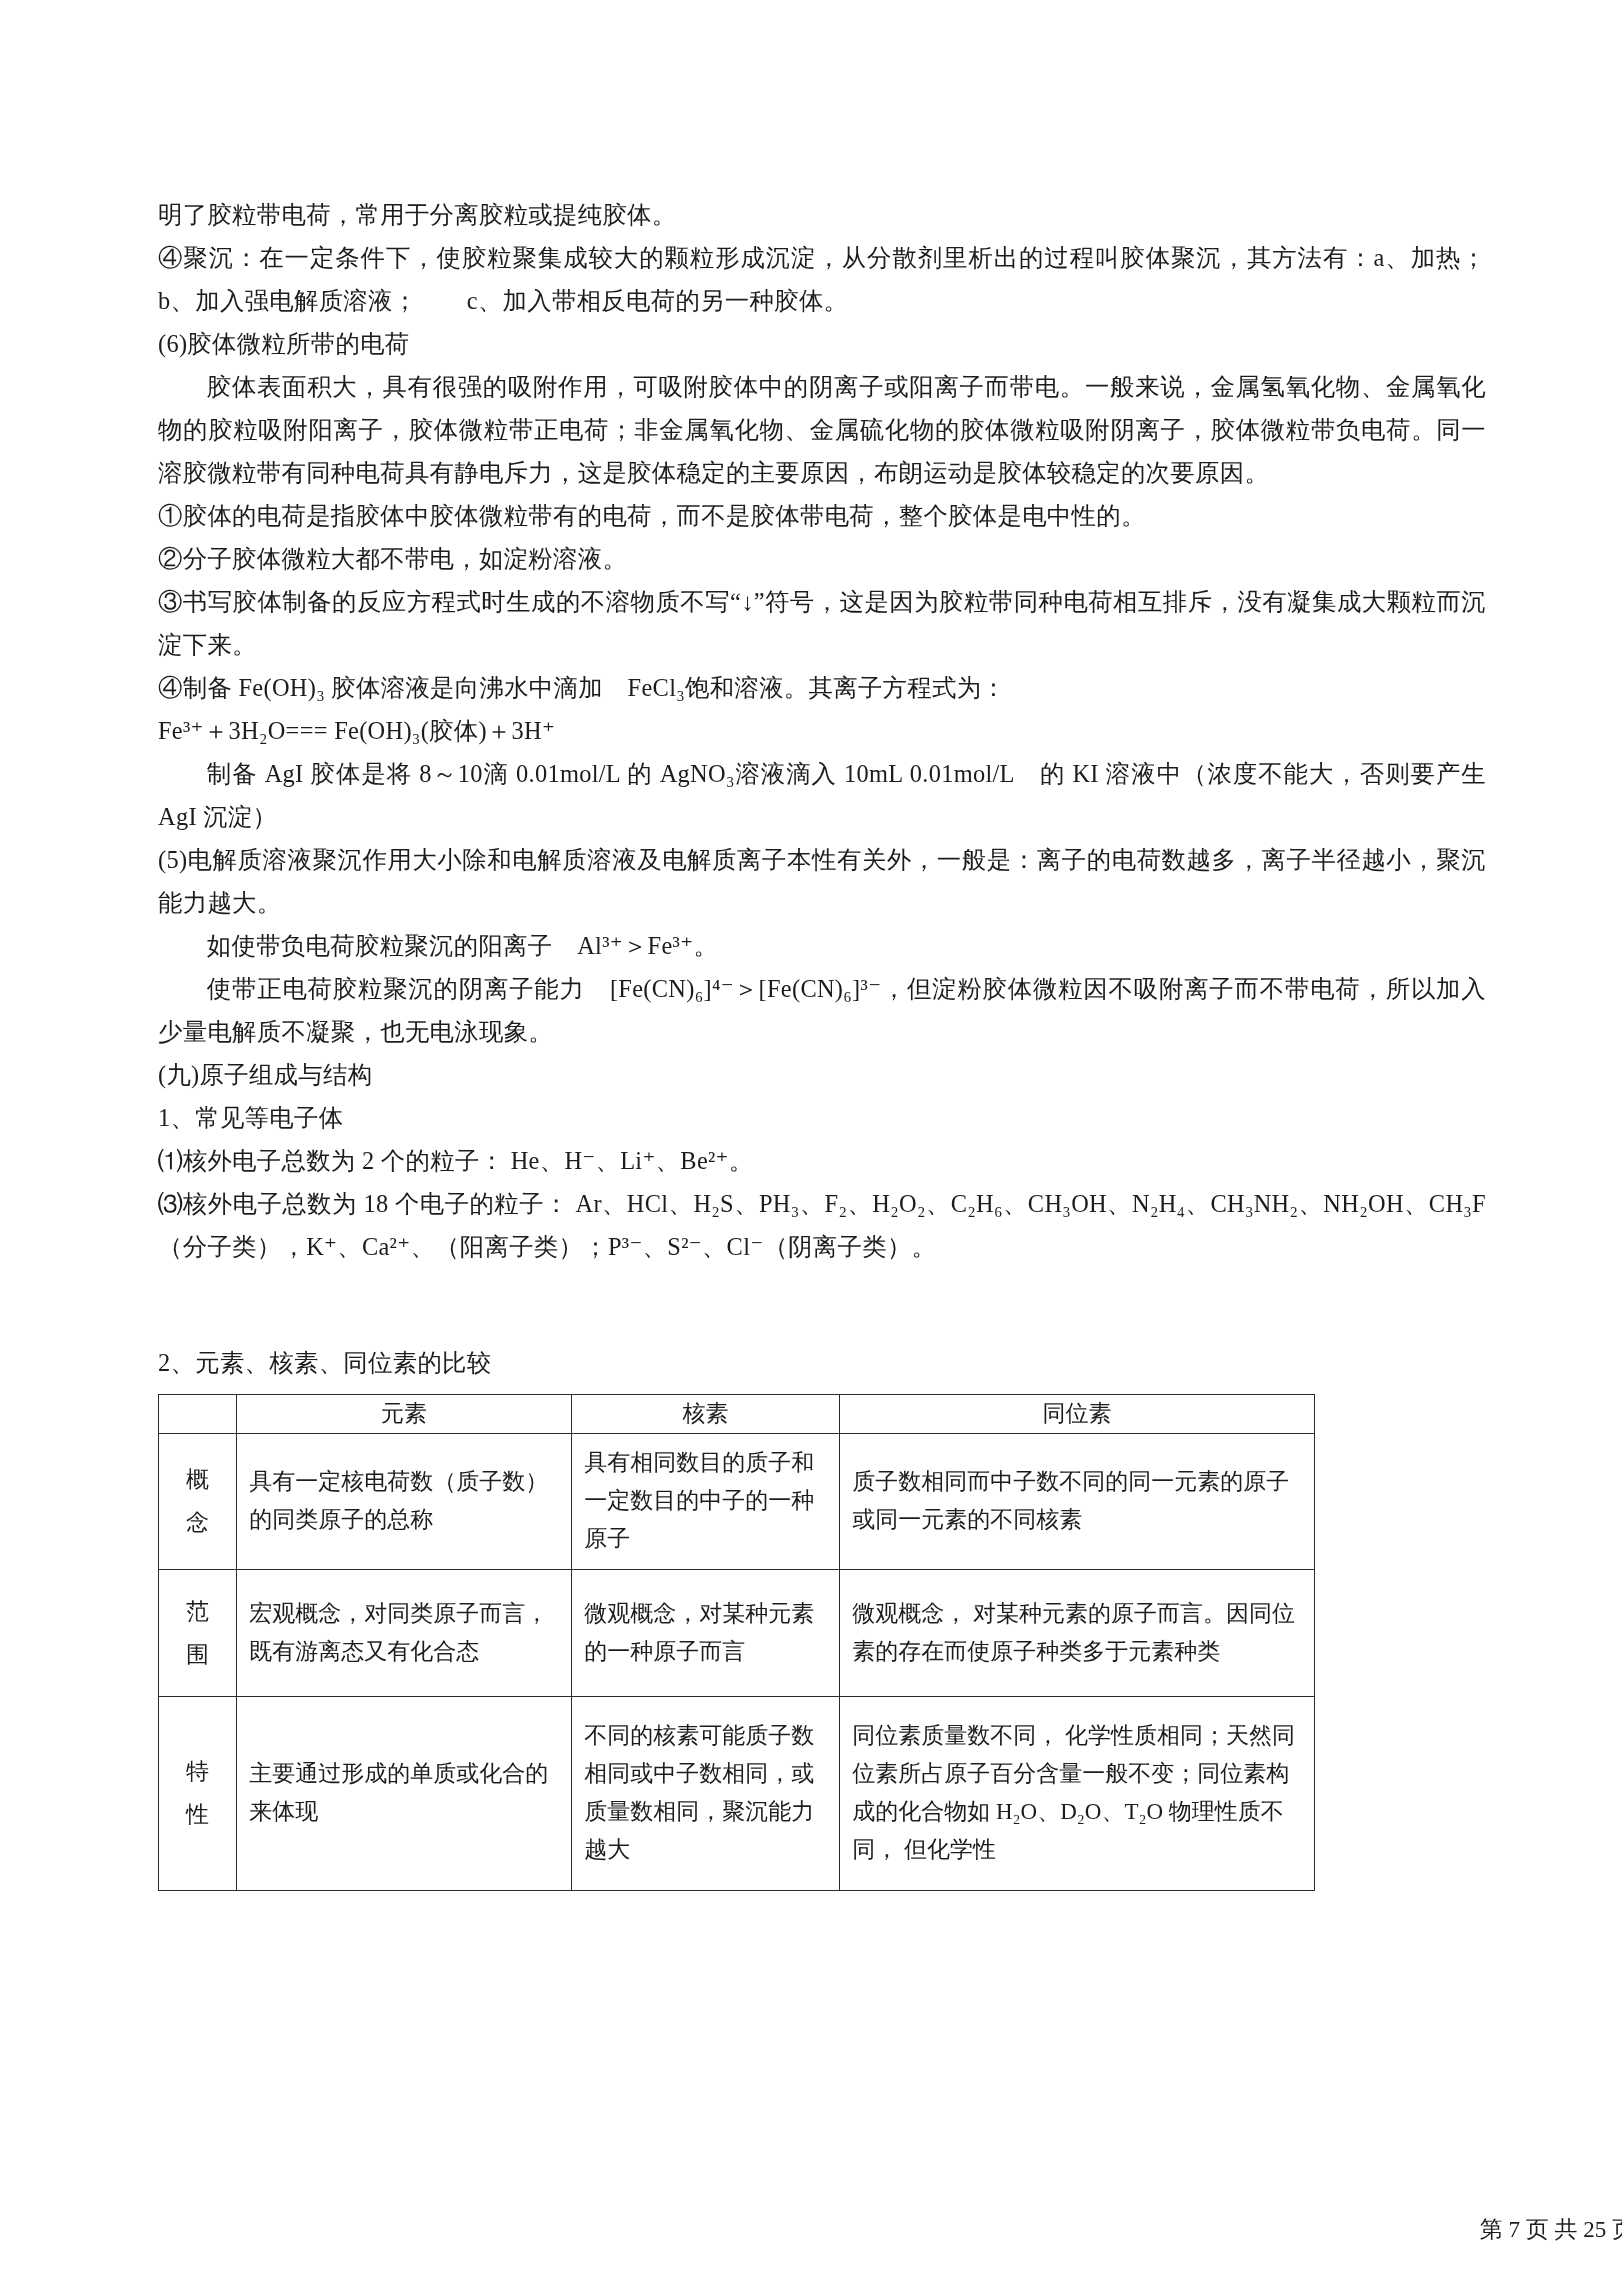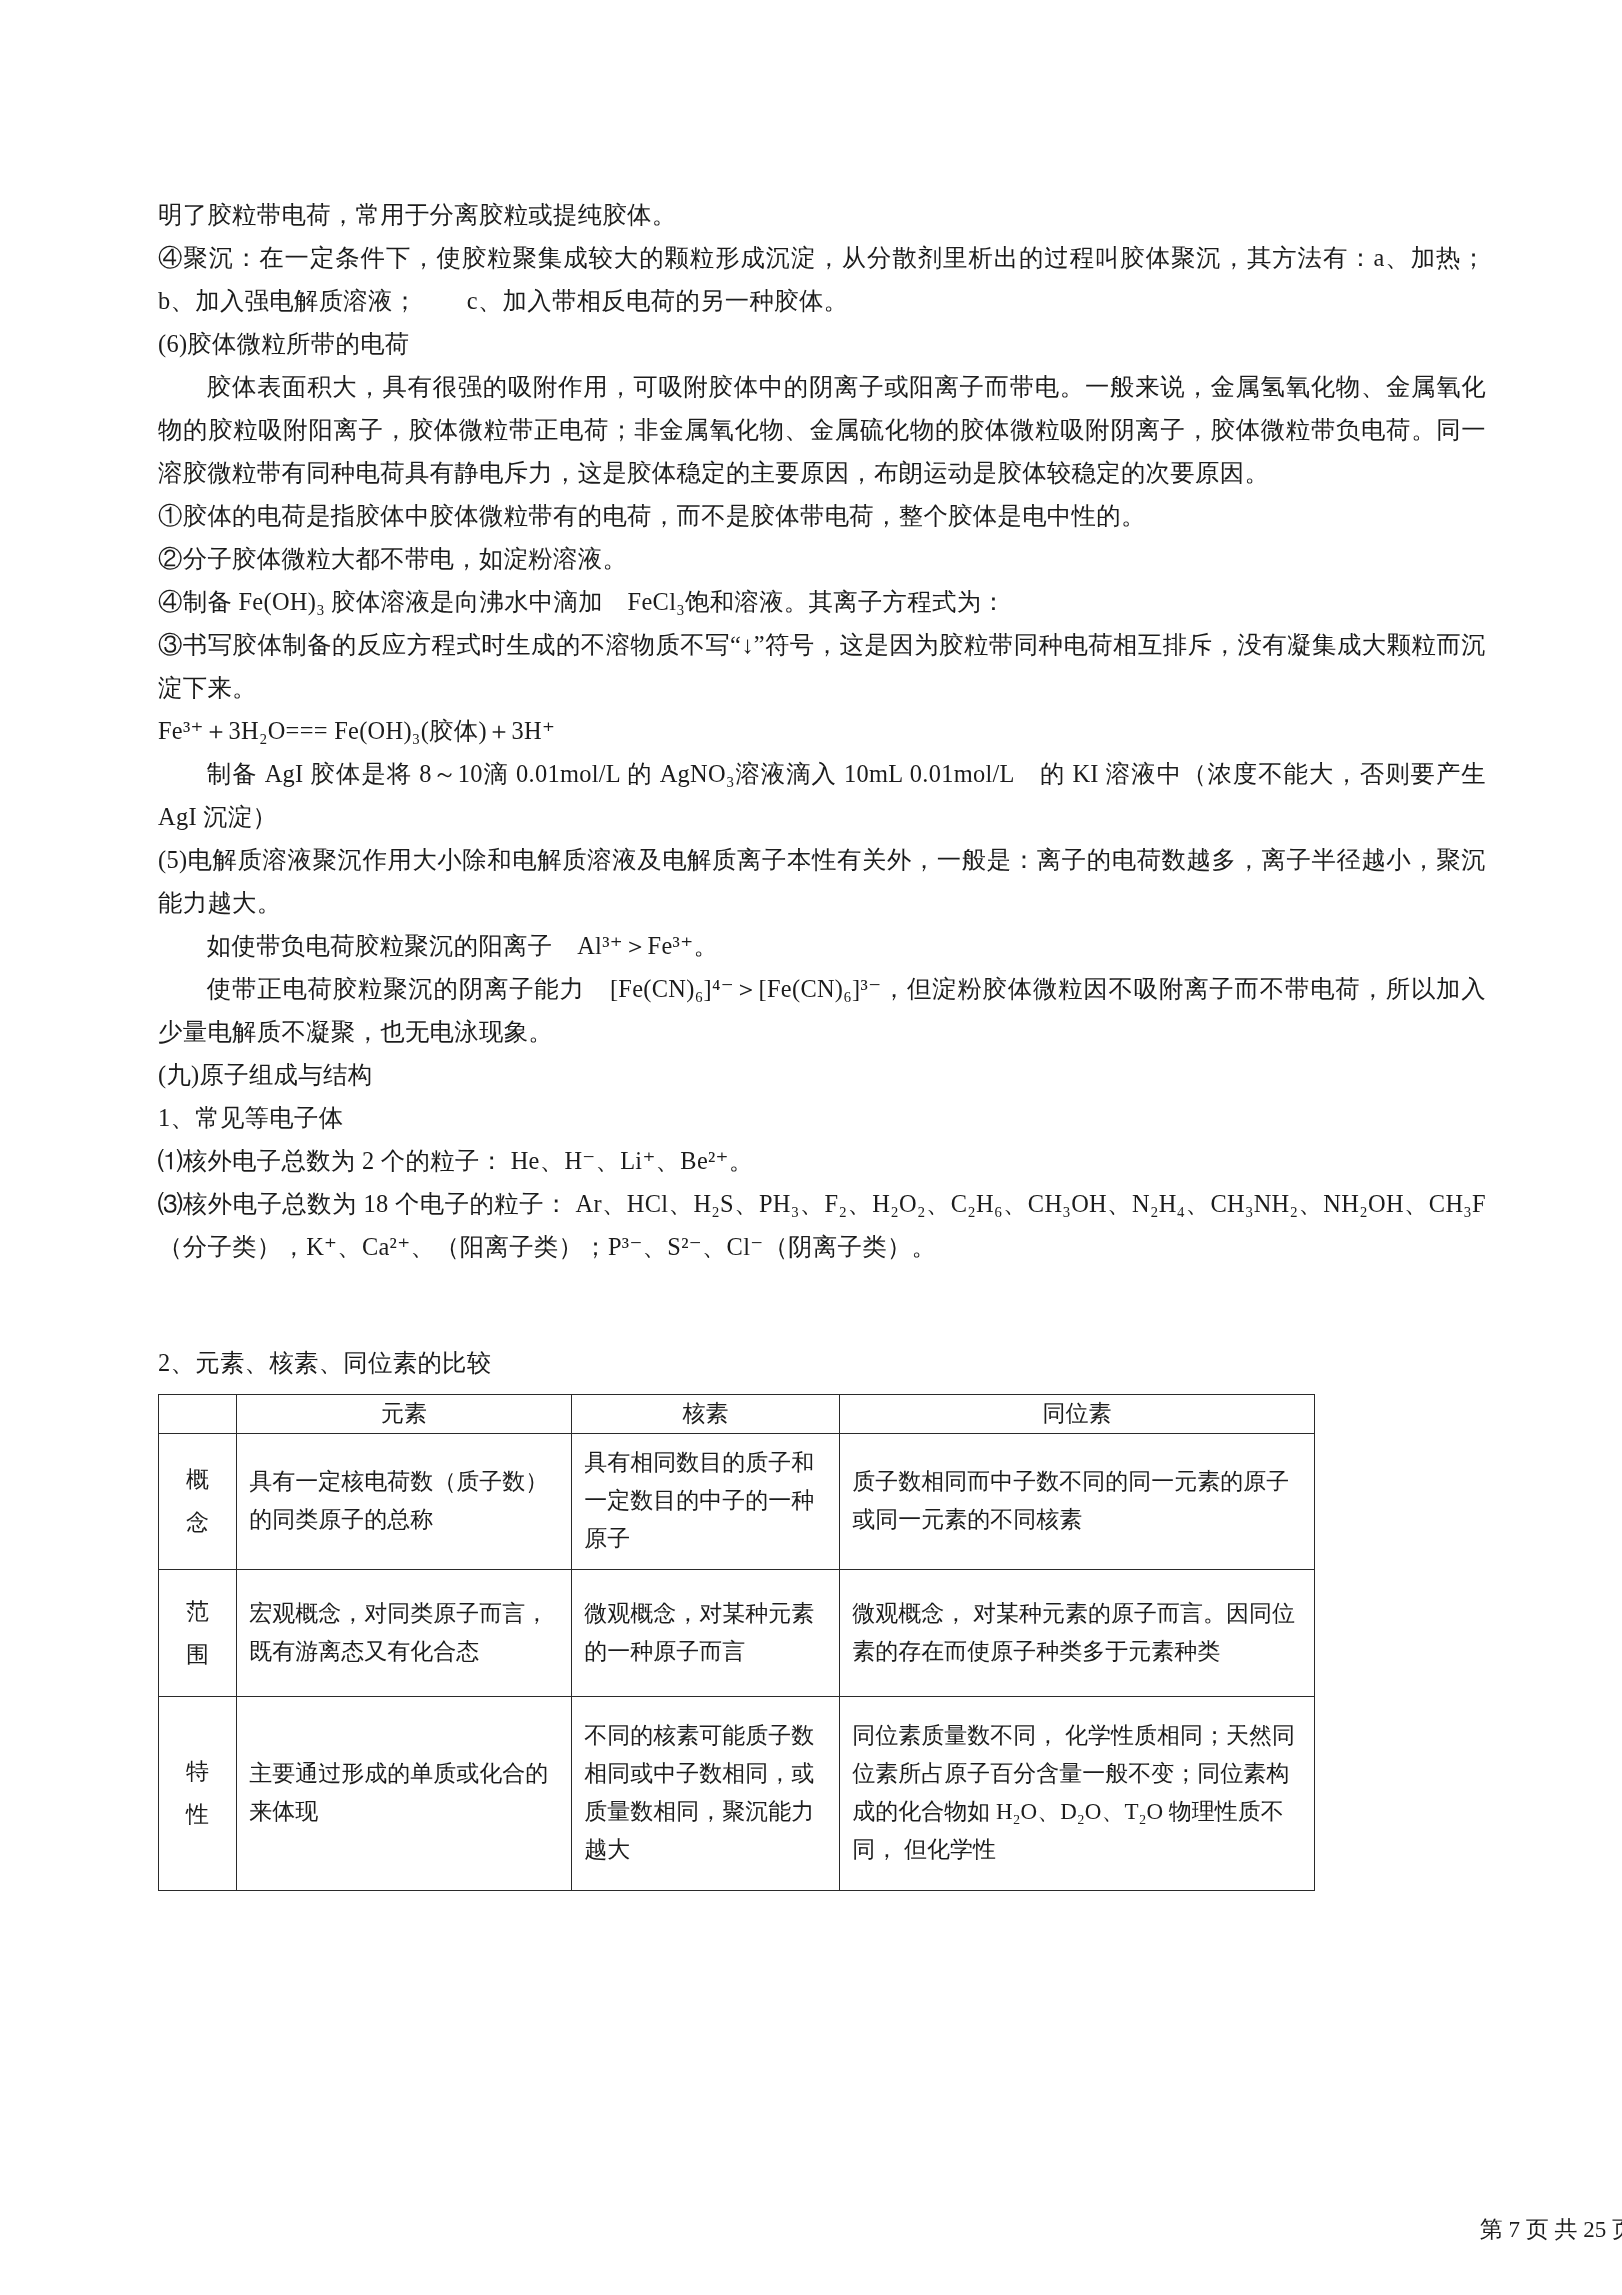--- a/index.html
+++ b/index.html
@@ -70,8 +70,8 @@
     <p class="para indent">胶体表面积大，具有很强的吸附作用，可吸附胶体中的阴离子或阳离子而带电。一般来说，金属氢氧化物、金属氧化物的胶粒吸附阳离子，胶体微粒带正电荷；非金属氧化物、金属硫化物的胶体微粒吸附阴离子，胶体微粒带负电荷。同一溶胶微粒带有同种电荷具有静电斥力，这是胶体稳定的主要原因，布朗运动是胶体较稳定的次要原因。</p>
     <p class="para">①胶体的电荷是指胶体中胶体微粒带有的电荷，而不是胶体带电荷，整个胶体是电中性的。</p>
     <p class="para">②分子胶体微粒大都不带电，如淀粉溶液。</p>
+    <p class="para">③书写胶体制备的反应方程式时生成的不溶物质不写“↓”符号，这是因为胶粒带同种电荷相互排斥，没有凝集成大颗粒而沉淀下来。</p>
     <p class="para">④制备 Fe(OH)₃ 胶体溶液是向沸水中滴加　FeCl₃饱和溶液。其离子方程式为：</p>
-    <p class="para">③书写胶体制备的反应方程式时生成的不溶物质不写“↓”符号，这是因为胶粒带同种电荷相互排斥，没有凝集成大颗粒而沉淀下来。</p>
     <p class="para">Fe³⁺＋3H₂O=== Fe(OH)₃(胶体)＋3H⁺</p>
     <p class="para indent">制备 AgI 胶体是将 8～10滴 0.01mol/L 的 AgNO₃溶液滴入 10mL 0.01mol/L　的 KI 溶液中（浓度不能大，否则要产生 AgI 沉淀）</p>
     <p class="para">(5)电解质溶液聚沉作用大小除和电解质溶液及电解质离子本性有关外，一般是：离子的电荷数越多，离子半径越小，聚沉能力越大。</p>

